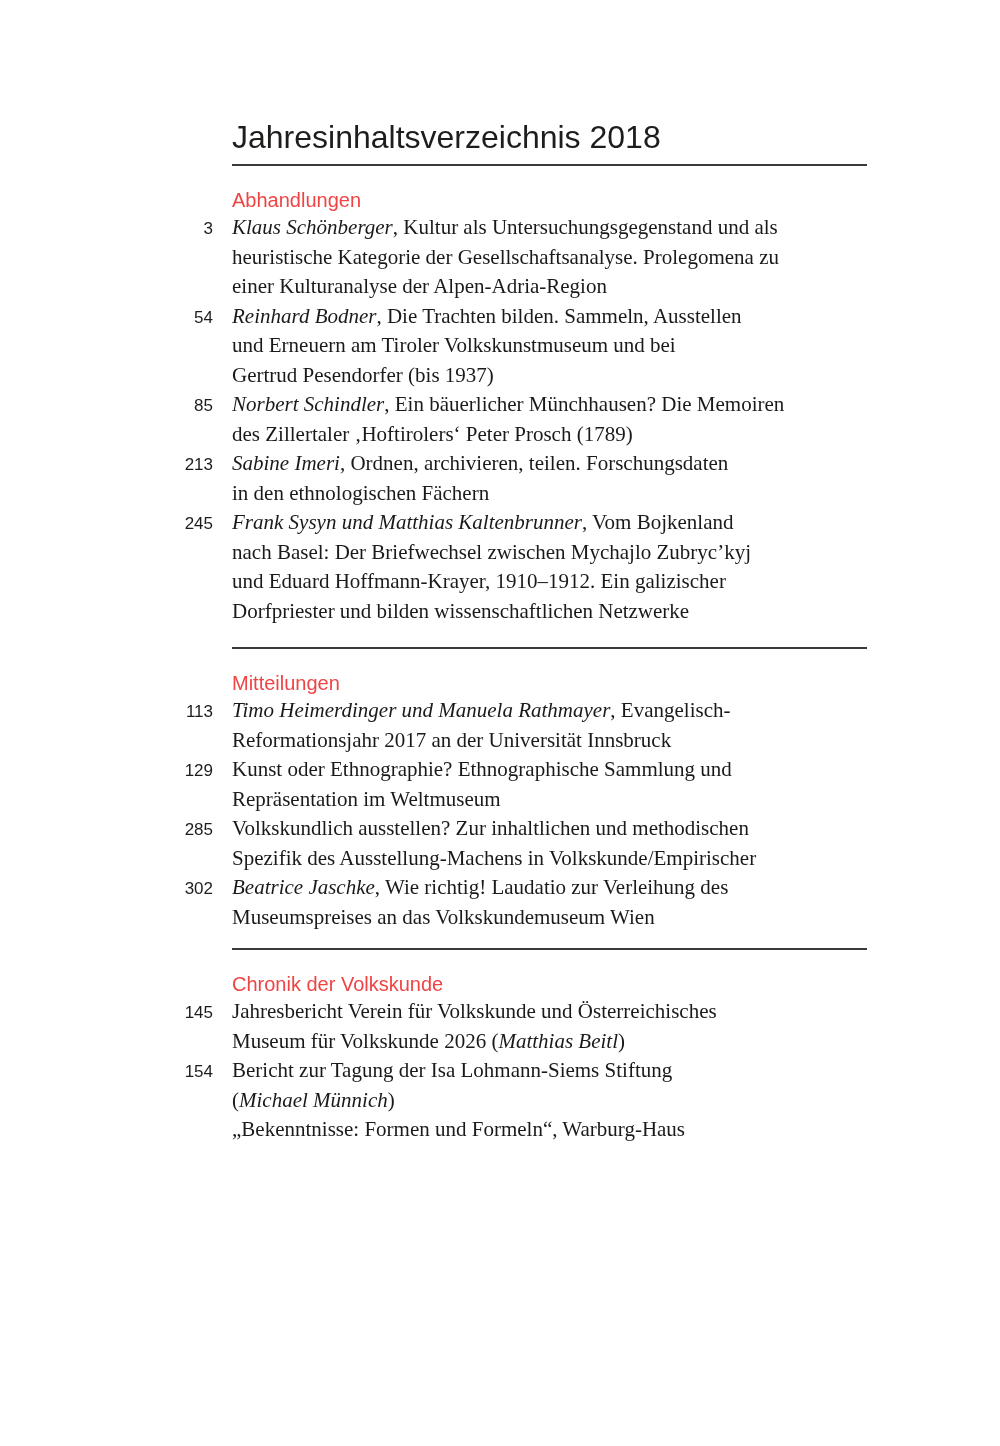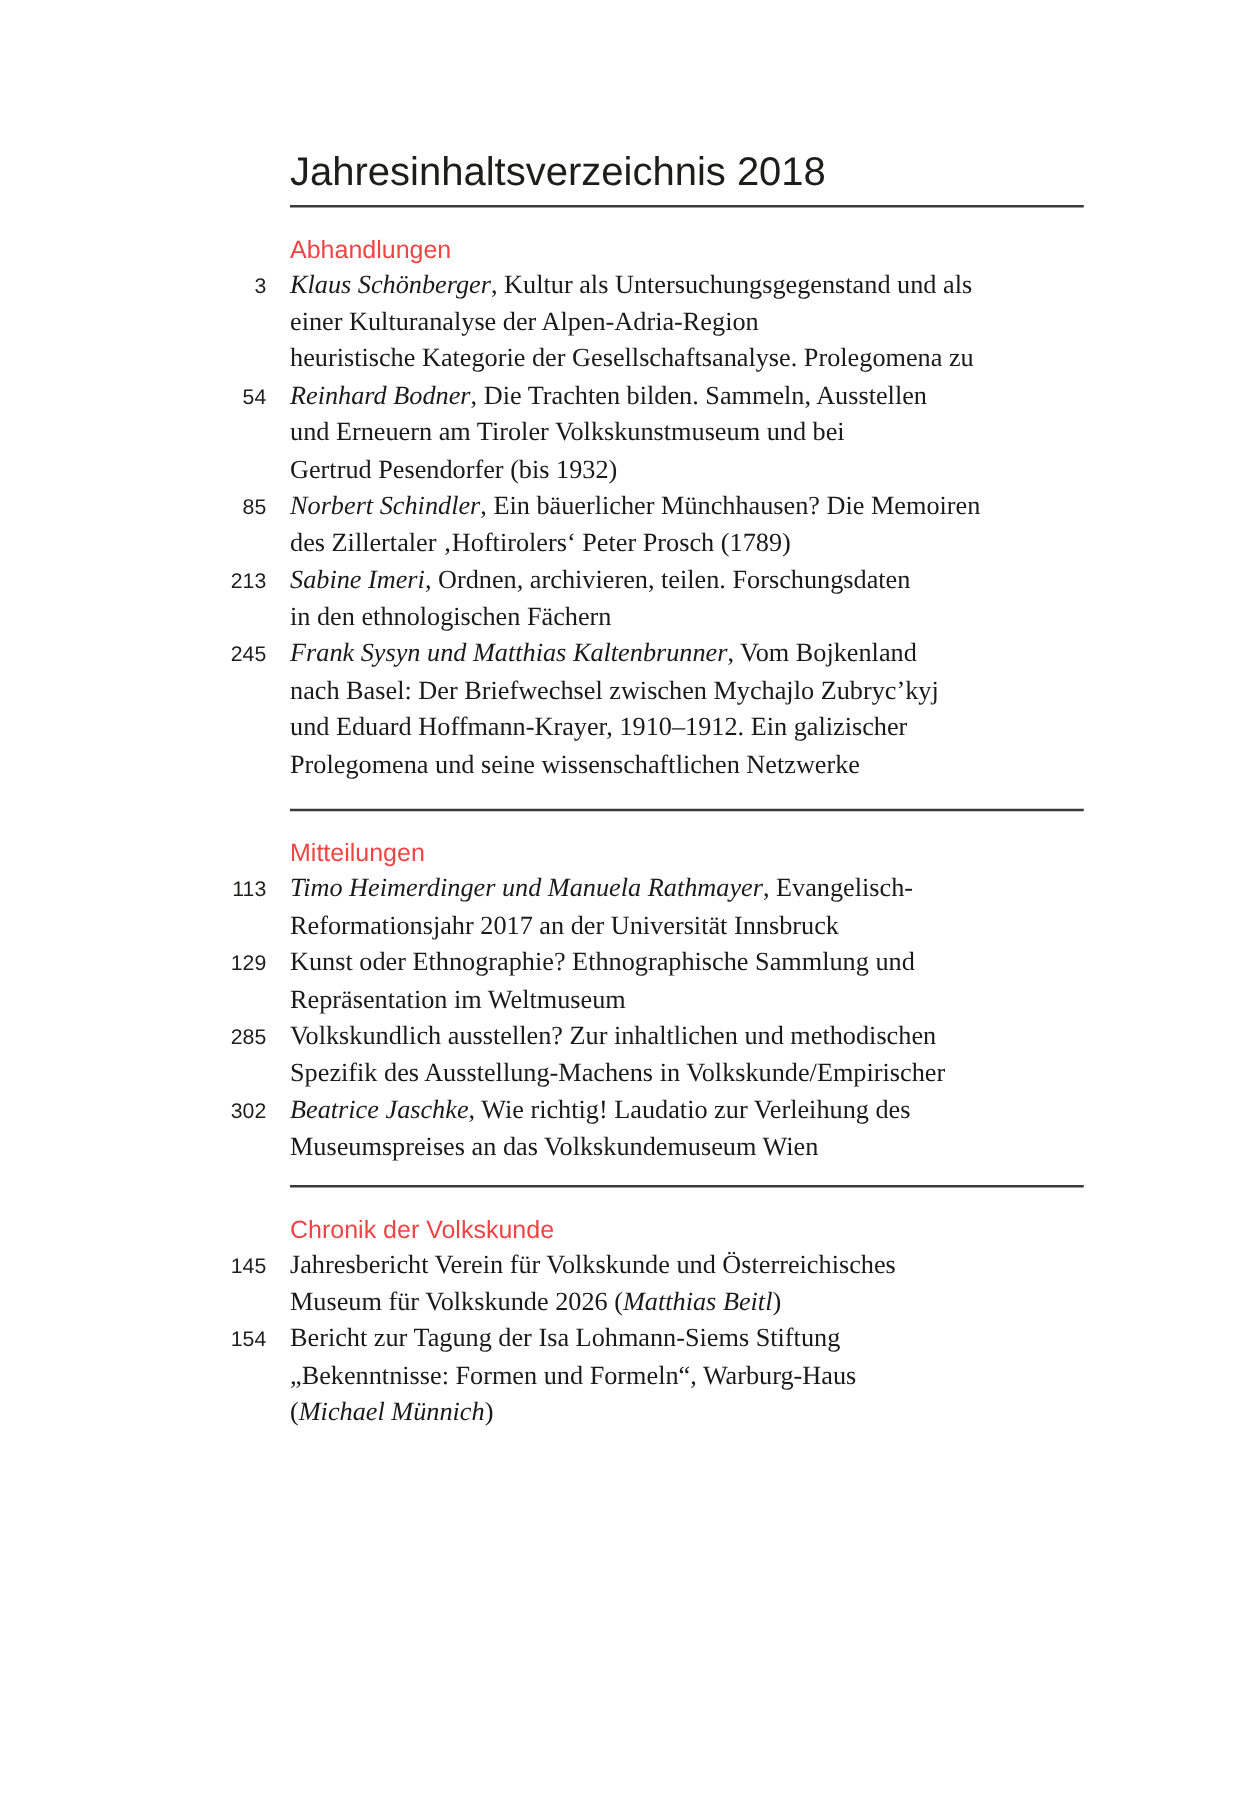--- a/index.html
+++ b/index.html
@@ -81,8 +81,8 @@
     <div class="num">3</div>
     <div class="text">
                 <div class="line"><span class="it">Klaus Schönberger</span><span>, Kultur als Untersuchungsgegenstand und als</span></div>
+                <div class="line"><span>heuristische Kategorie der Gesellschaftsanalyse. Prolegomena zu</span></div>
                 <div class="line"><span>einer Kulturanalyse der Alpen-Adria-Region</span></div>
-                <div class="line"><span>heuristische Kategorie der Gesellschaftsanalyse. Prolegomena zu</span></div>
               </div>
   </div>
 

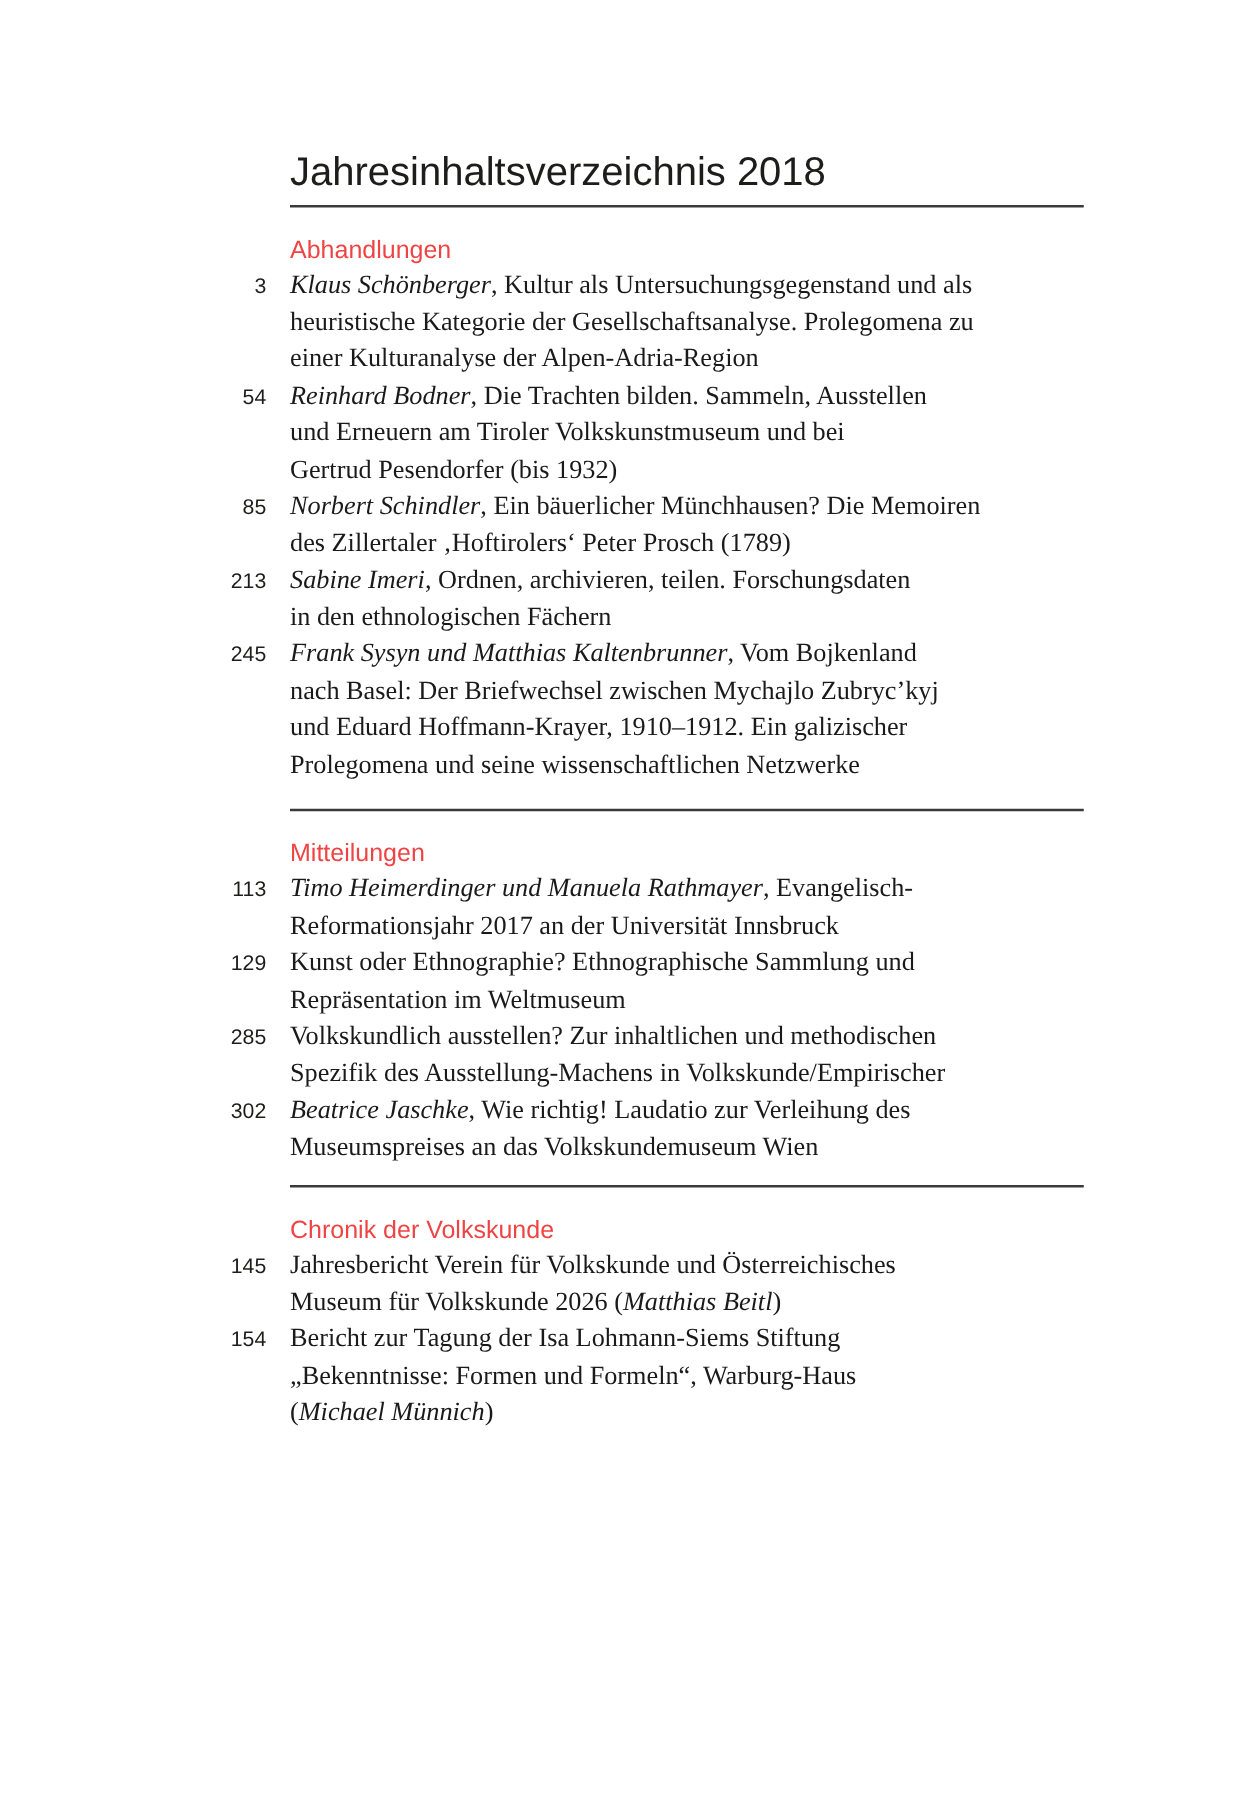--- a/index.html
+++ b/index.html
@@ -91,7 +91,7 @@
     <div class="text">
                 <div class="line"><span class="it">Reinhard Bodner</span><span>, Die Trachten bilden. Sammeln, Ausstellen</span></div>
                 <div class="line"><span>und Erneuern am Tiroler Volkskunstmuseum und bei</span></div>
-                <div class="line"><span>Gertrud Pesendorfer (bis 1932)</span></div>
+                <div class="line"><span>Gertrud Pesendorfer (bis 1937)</span></div>
               </div>
   </div>
 

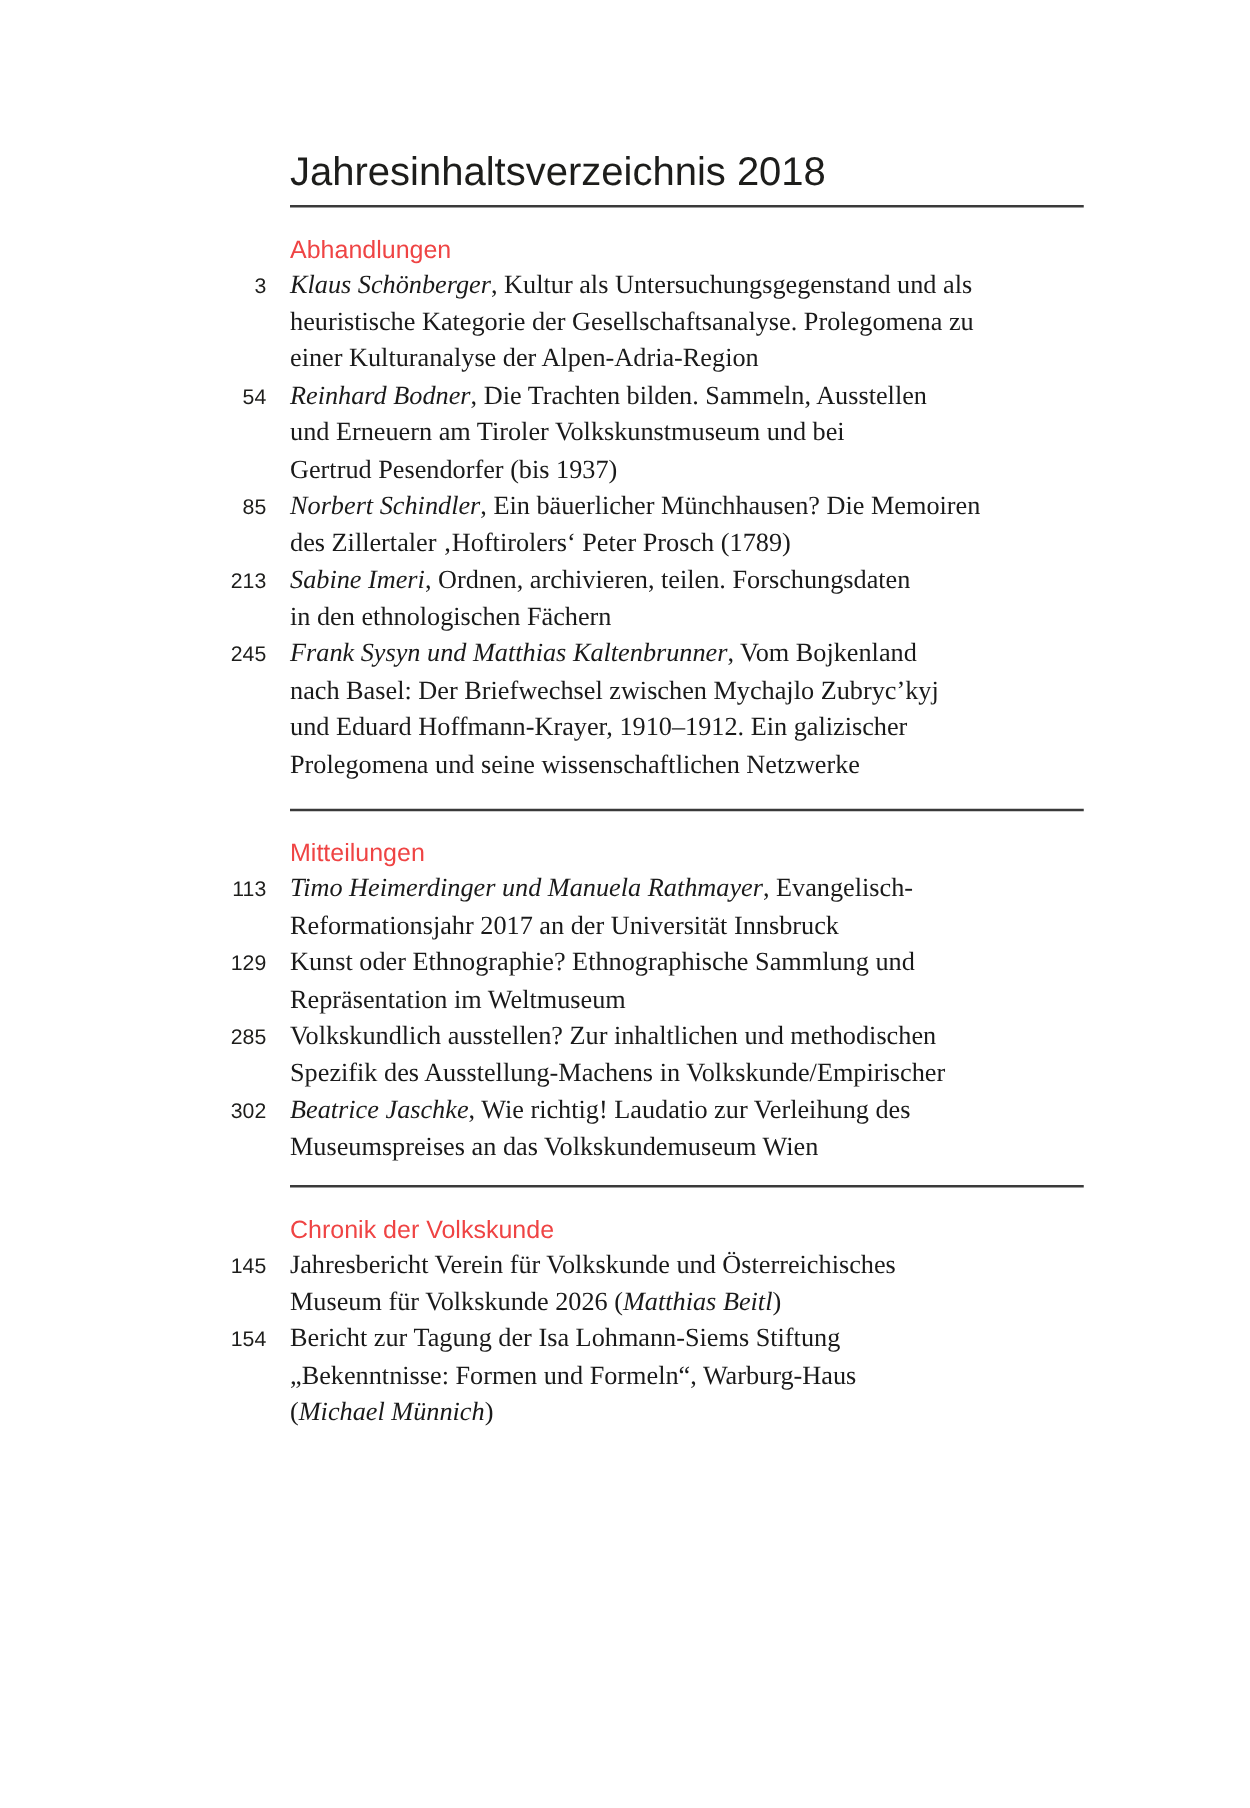--- a/index.html
+++ b/index.html
@@ -117,7 +117,7 @@
                 <div class="line"><span class="it">Frank Sysyn und Matthias Kaltenbrunner</span><span>, Vom Bojkenland</span></div>
                 <div class="line"><span>nach Basel: Der Briefwechsel zwischen Mychajlo Zubryc’kyj</span></div>
                 <div class="line"><span>und Eduard Hoffmann-Krayer, 1910–1912. Ein galizischer</span></div>
-                <div class="line"><span>Prolegomena und seine wissenschaftlichen Netzwerke</span></div>
+                <div class="line"><span>Dorfpriester und bilden wissenschaftlichen Netzwerke</span></div>
               </div>
   </div>
 </div>

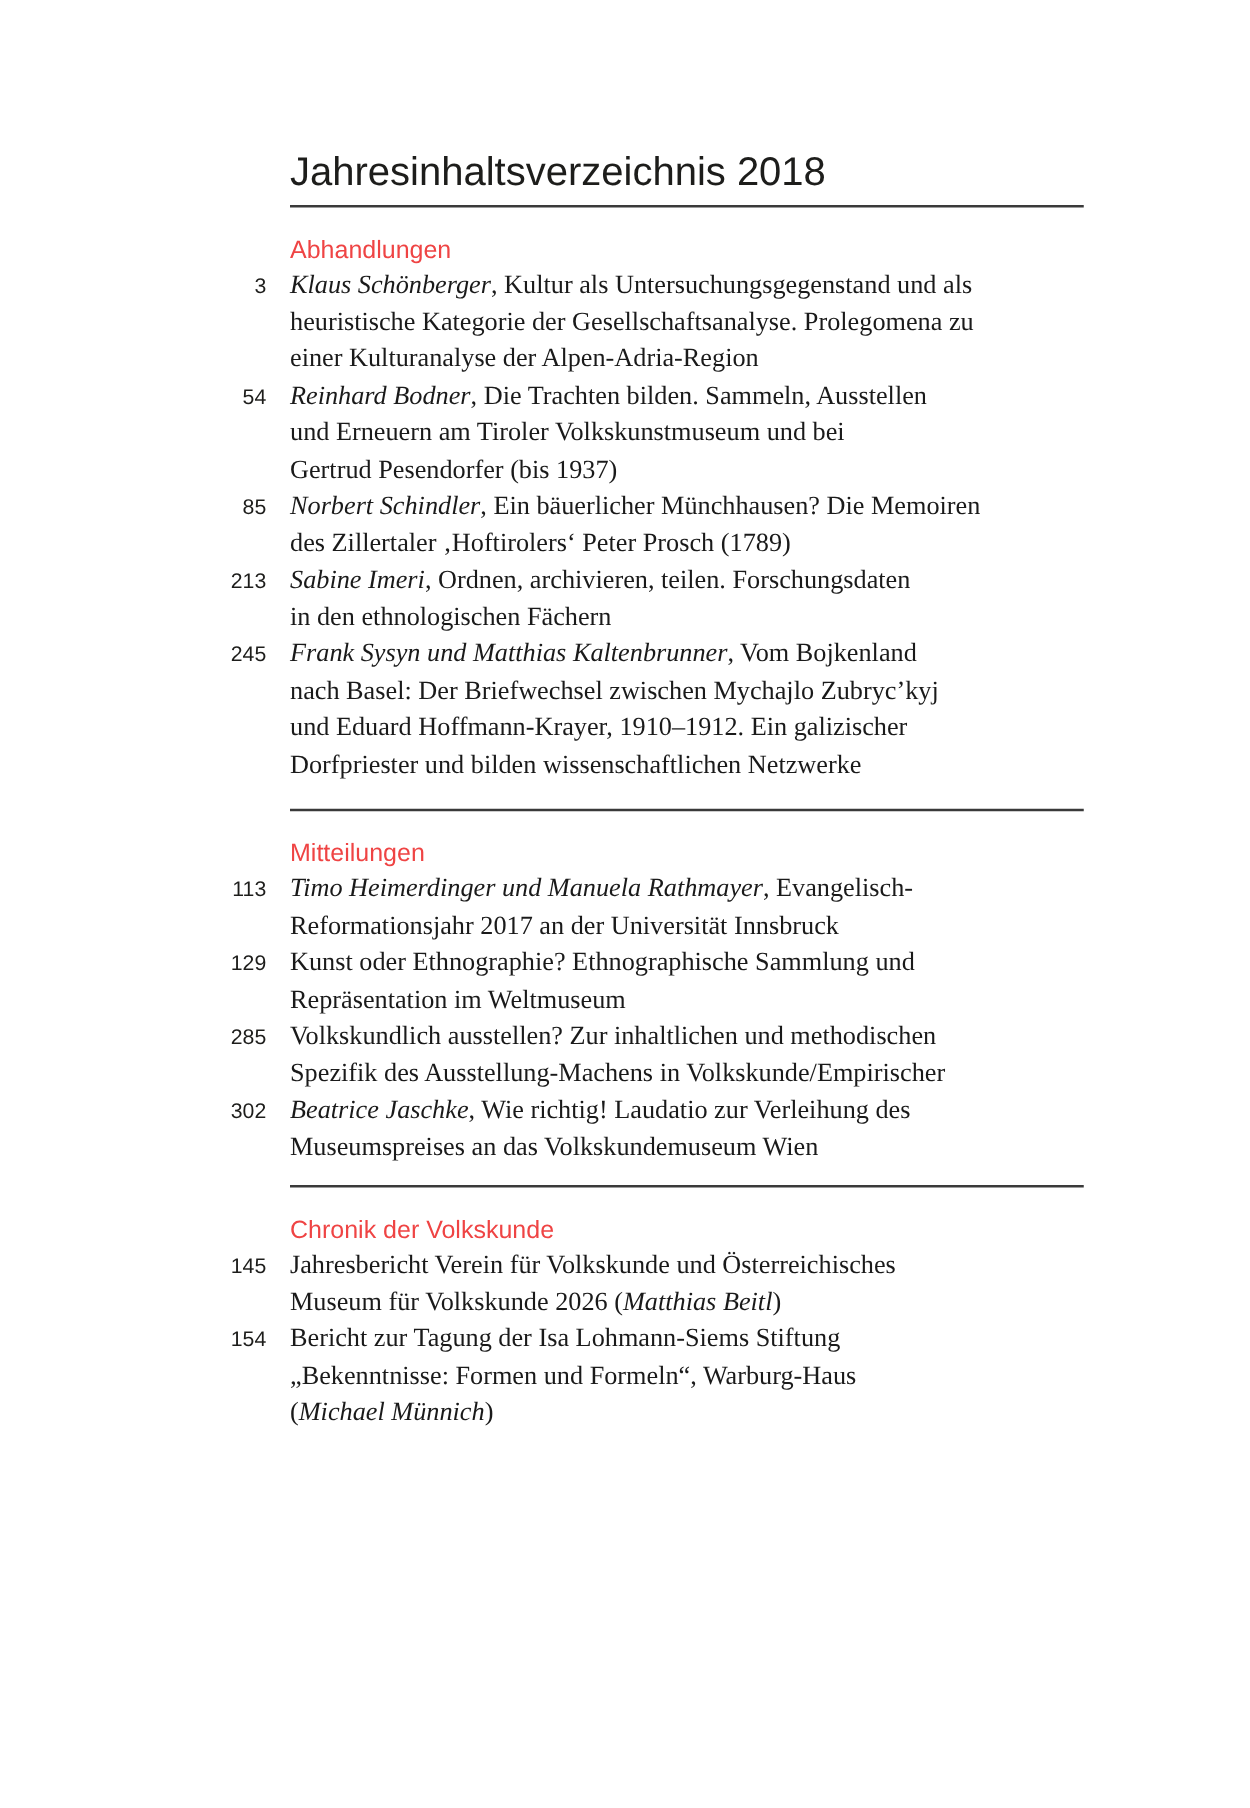--- a/index.html
+++ b/index.html
@@ -177,8 +177,8 @@
     <div class="num">154</div>
     <div class="text">
                 <div class="line"><span>Bericht zur Tagung der Isa Lohmann-Siems Stiftung</span></div>
+                <div class="line"><span>(</span><span class="it">Michael Münnich</span><span>)</span></div>
                 <div class="line"><span>„Bekenntnisse: Formen und Formeln“, Warburg-Haus</span></div>
-                <div class="line"><span>(</span><span class="it">Michael Münnich</span><span>)</span></div>
               </div>
   </div>
 </div>

